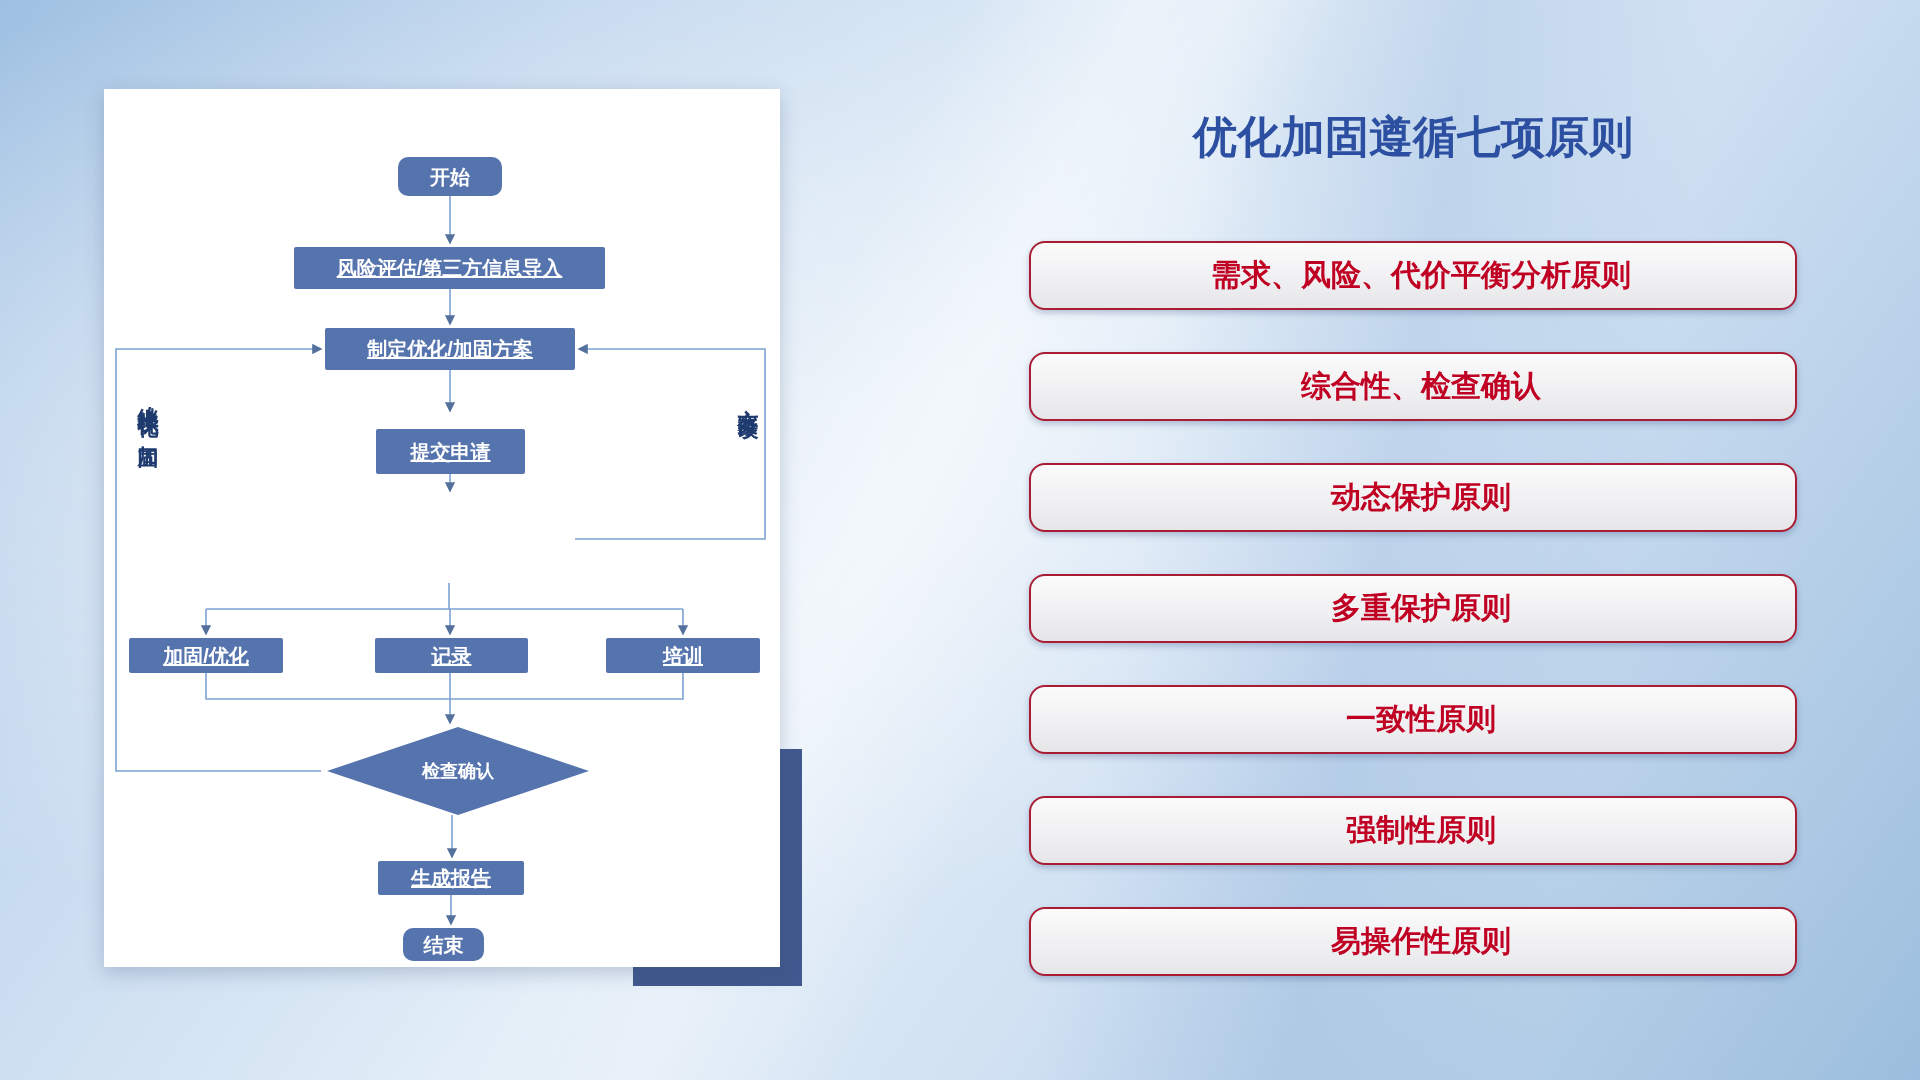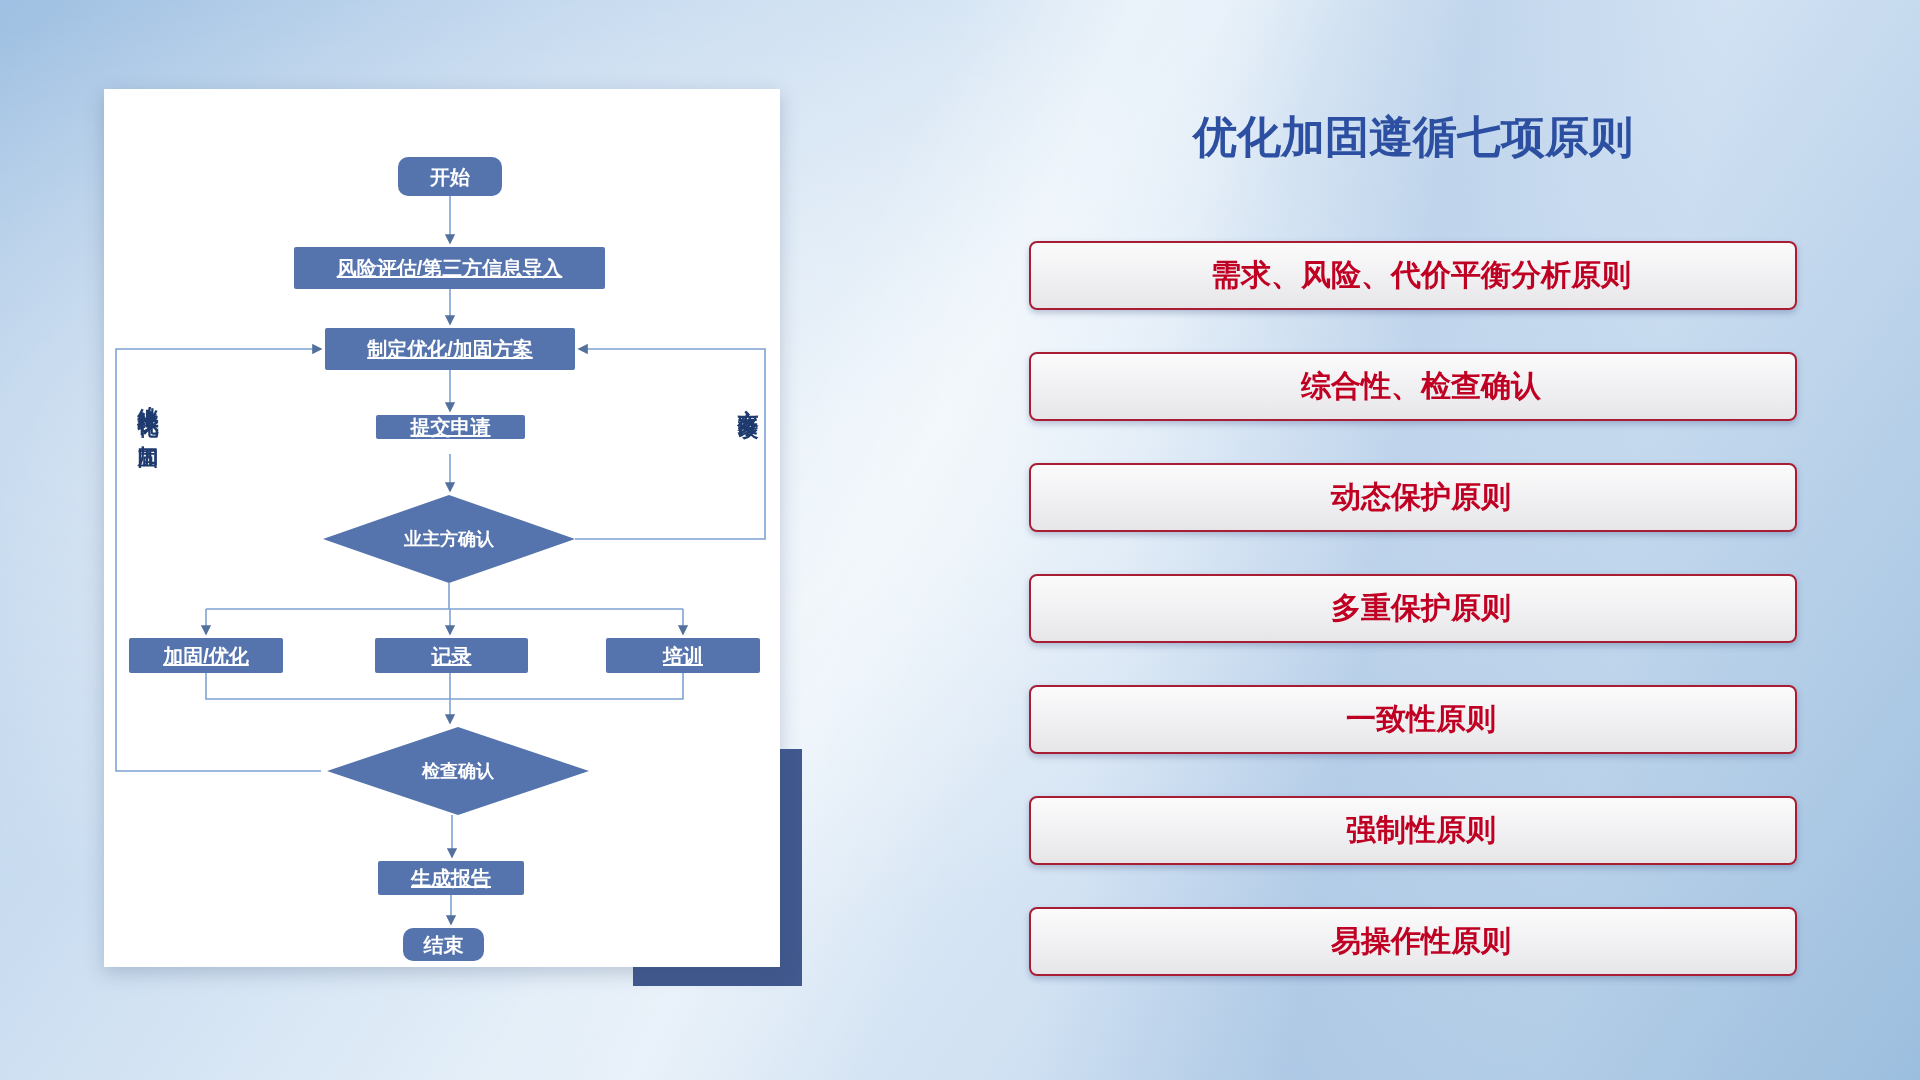--- a/index.html
+++ b/index.html
@@ -60,7 +60,7 @@
     display:flex; flex-direction:column; gap:42px;
   }
   .principle {
-    height:69px; border:2px solid #a81d33; border-radius:8px;
+    height:69px; border:2px solid #a81d33; border-radius:16px;
     background:linear-gradient(180deg,#fbfbfc 0%, #f0f0f2 55%, #e6e6e9 100%);
     box-shadow:0 3px 6px rgba(40,60,120,0.28);
     display:flex; align-items:center; justify-content:center;

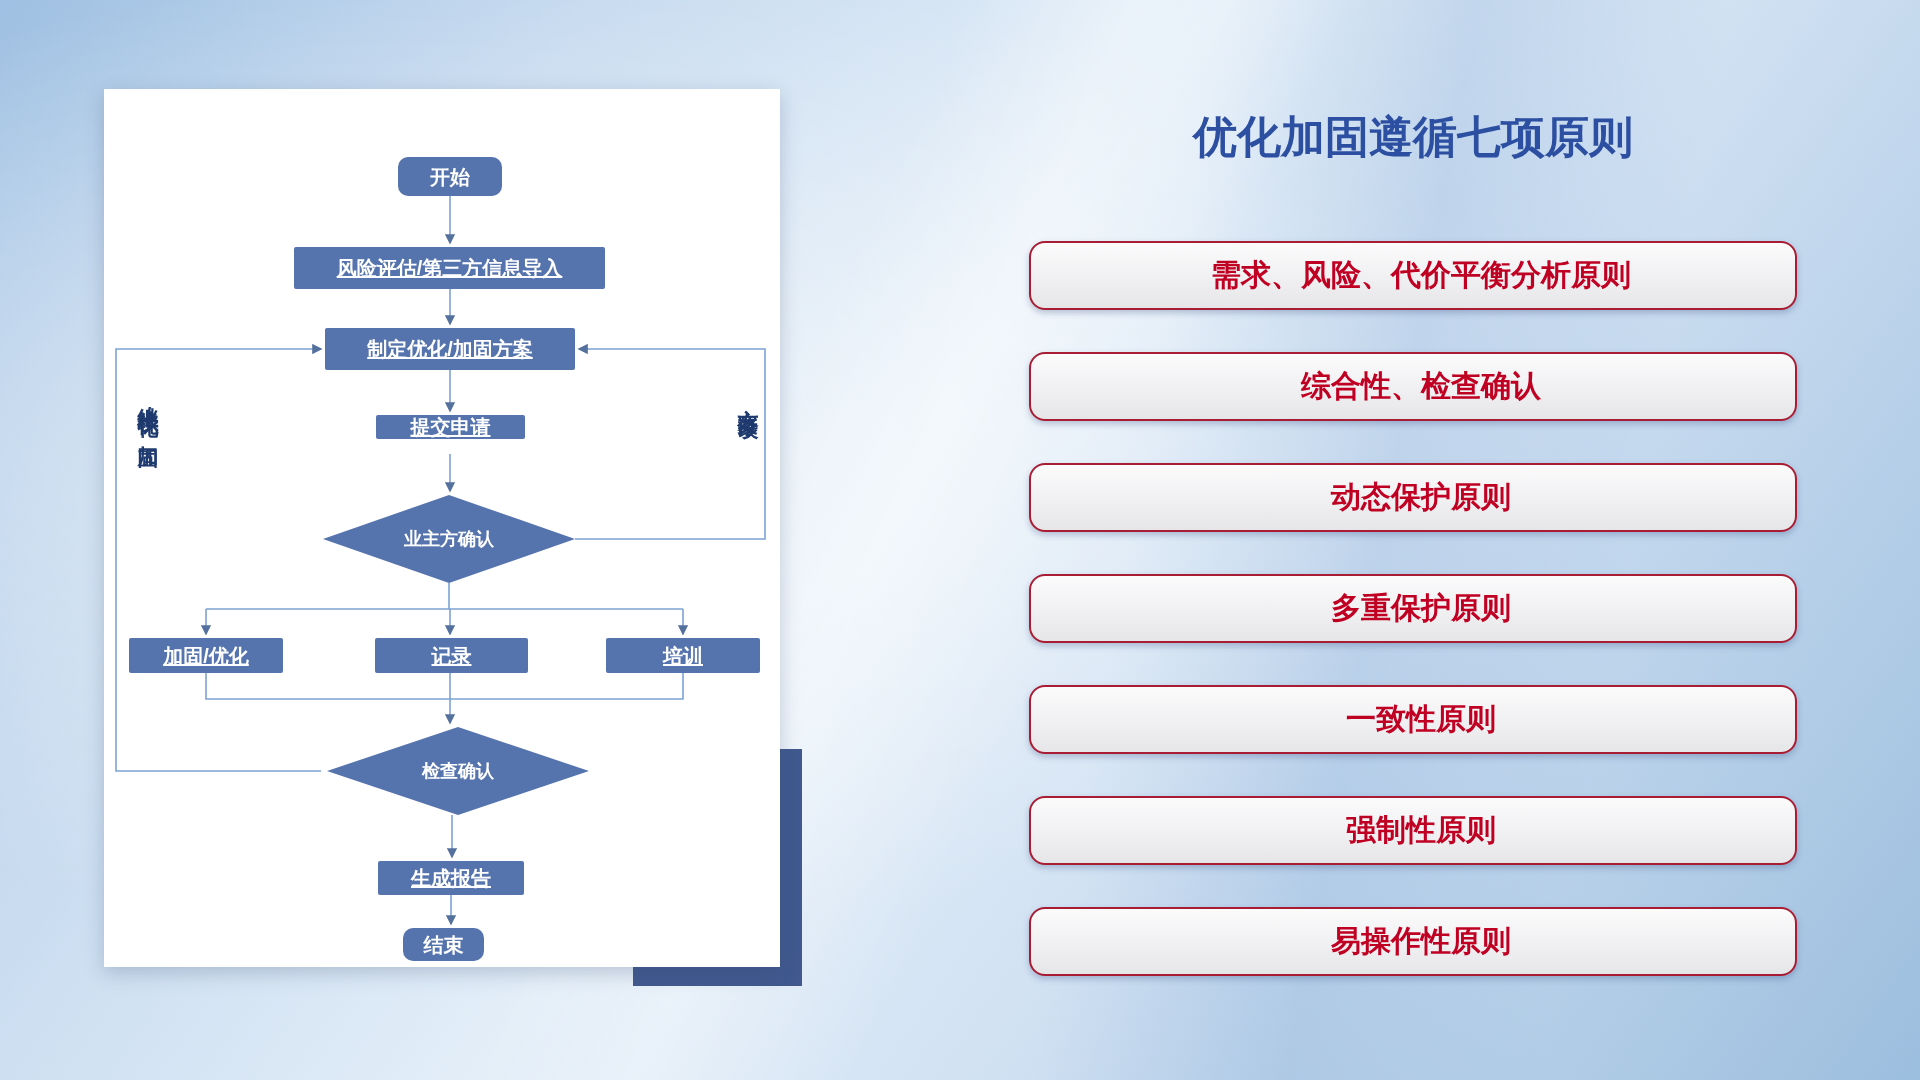--- a/index.html
+++ b/index.html
@@ -106,7 +106,7 @@
 
     <div class="node process" style="left:221px;top:239px;width:250px;height:42px">制定优化/加固方案</div>
 
-    <div class="node process" style="left:272px;top:326px;width:149px;height:24px">提交申请</div>
+    <div class="node process" style="left:272px;top:340px;width:149px;height:45px">提交申请</div>
 
     <div class="diamond" style="left:219px;top:406px;width:252px;height:88px">
       <span>业主方确认</span>

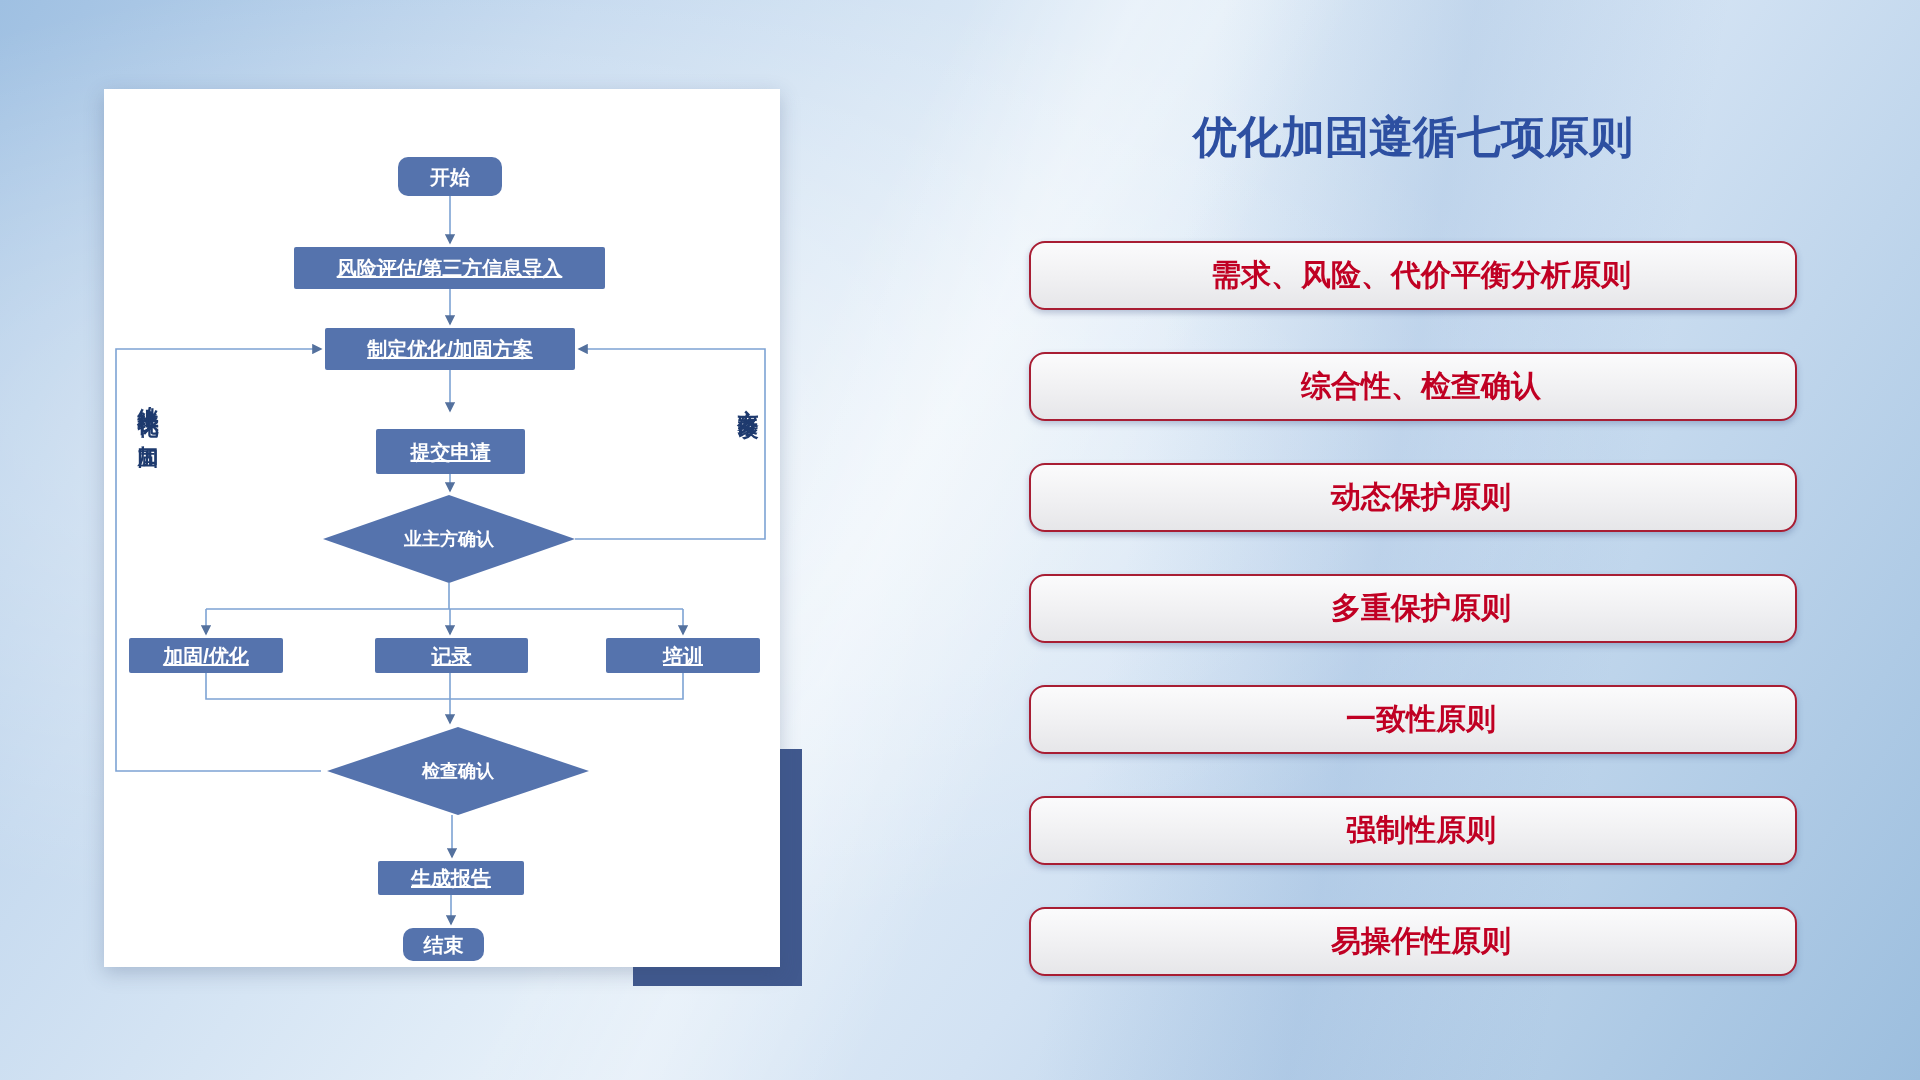--- a/index.html
+++ b/index.html
@@ -108,9 +108,6 @@
 
     <div class="node process" style="left:272px;top:340px;width:149px;height:45px">提交申请</div>
 
-    <div class="diamond" style="left:219px;top:406px;width:252px;height:88px">
-      <span>业主方确认</span>
-    </div>
 
     <div class="node process" style="left:25px;top:549px;width:154px;height:35px">加固/优化</div>
 

